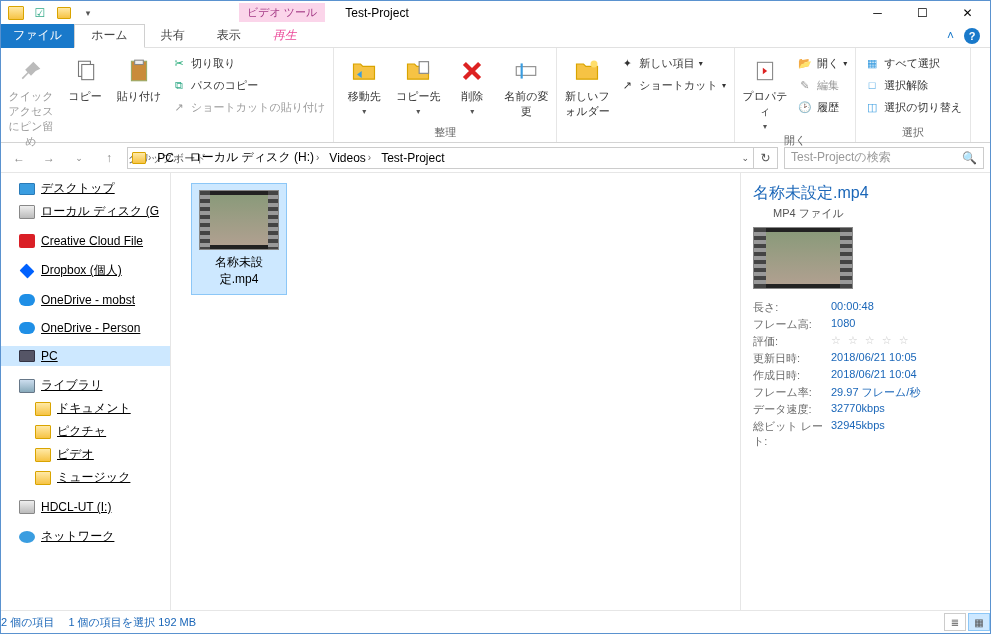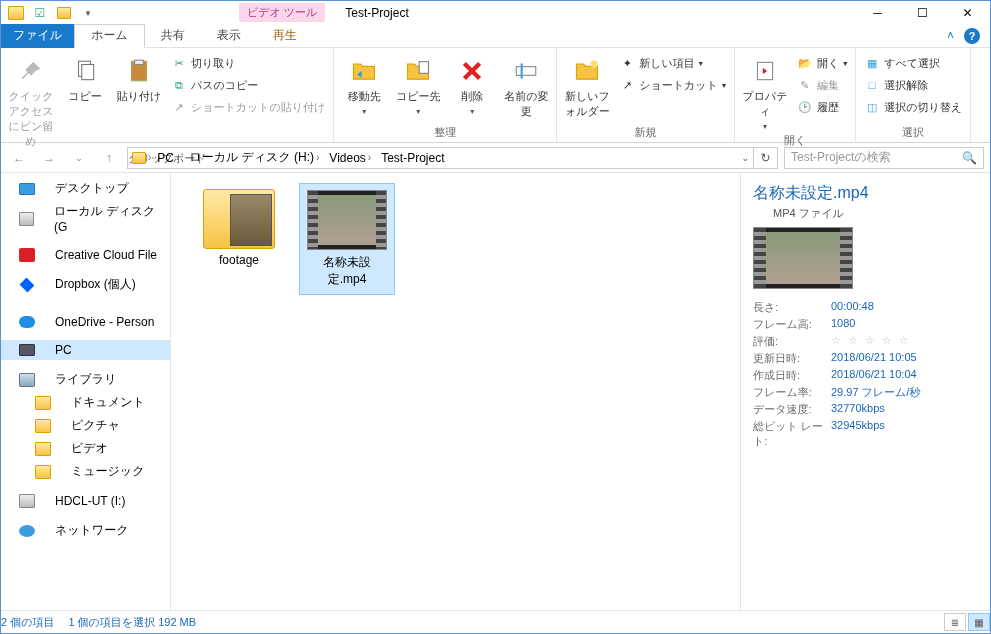--- a/index.html
+++ b/index.html
@@ -20,7 +20,7 @@
   .tab-file { background: #1979ca; color: #fff; padding: 3px 12px; height: 24px; display: flex; align-items: center; }
   .tab { padding: 3px 16px; height: 24px; display: flex; align-items: center; color: #444; }
   .tab.active { border: 1px solid #d0d0d0; border-bottom: 1px solid #fff; background: #fff; }
-  .tab.play { color: #a16207; }
+  .tab.play { color: #ec4899; font-style: italic; }
   .tabs-right { margin-left: auto; display: flex; gap: 10px; padding-right: 10px; align-items: center; }
   .help-circle { width: 16px; height: 16px; border-radius: 50%; background: #1979ca; color: #fff; display: flex; align-items: center; justify-content: center; font-size: 11px; font-weight: bold; }
   

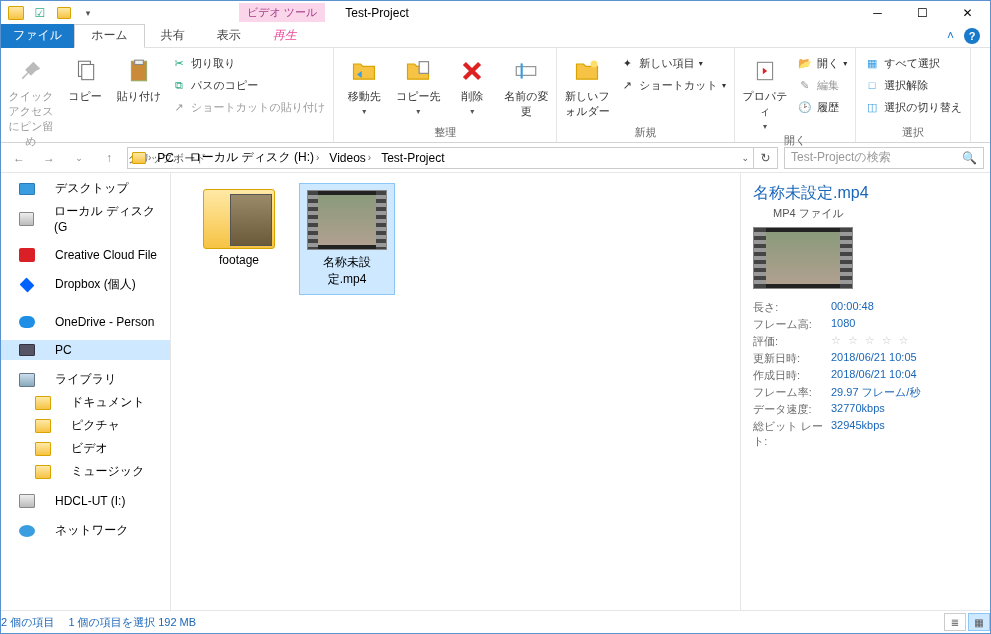--- a/index.html
+++ b/index.html
@@ -245,7 +245,6 @@
           </div>
       </div>
     </div>
-    <div class="group-label">新規</div>
   </div>
 
   <div class="ribbon-group">

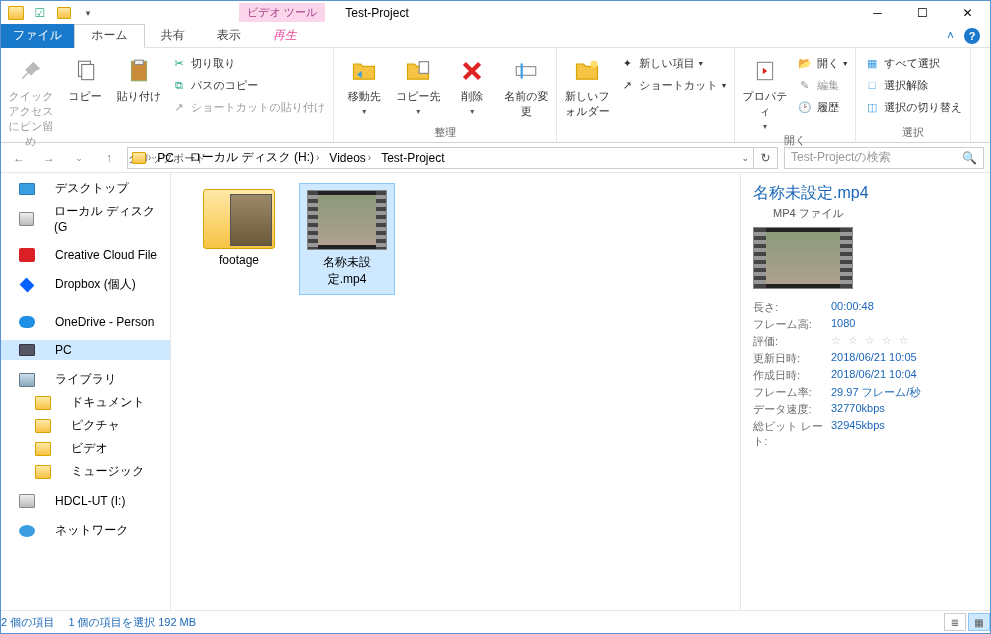--- a/index.html
+++ b/index.html
@@ -49,7 +49,7 @@
   
   .main { flex: 1; display: flex; overflow: hidden; }
   .nav-pane { width: 170px; border-right: 1px solid #e6e6e6; overflow: hidden; padding: 4px 0; }
-  .nav-item { display: flex; align-items: center; gap: 20px; padding: 3px 6px 3px 18px; font-size: 12px; }
+  .nav-item { display: flex; align-items: center; gap: 6px; padding: 3px 6px 3px 18px; font-size: 12px; text-decoration: underline; }
   .nav-item.sub { padding-left: 34px; }
   .nav-item.selected { background: #cde8ff; }
   .nav-icon { width: 16px; height: 14px; border-radius: 1px; }

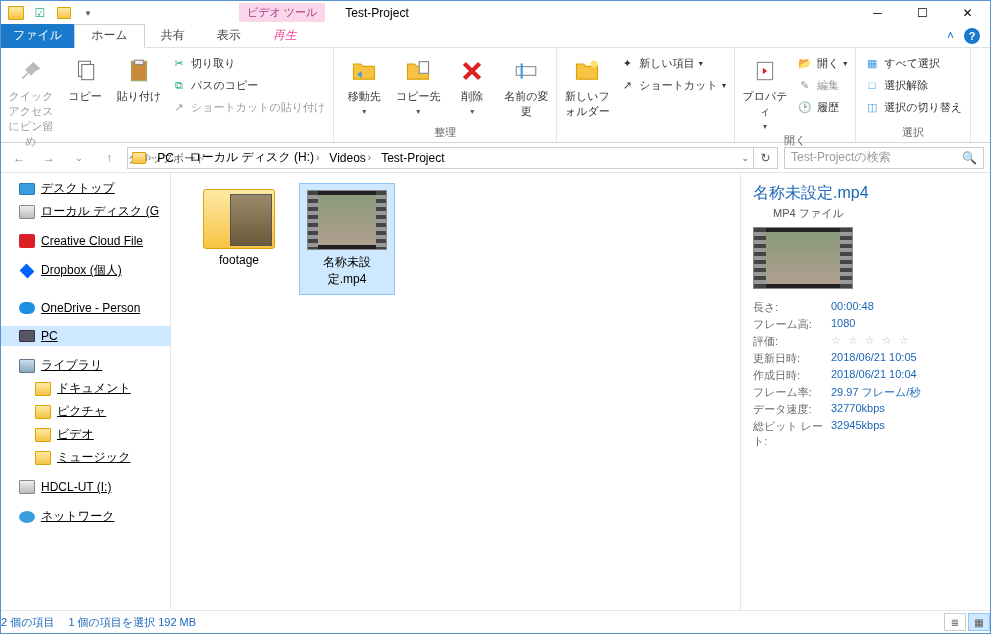--- a/index.html
+++ b/index.html
@@ -398,10 +398,6 @@
   </div>
 
   <div class="content">
-    <div class="file-item">
-      <div class="folder-thumb"></div>
-      <div class="file-label">footage</div>
-    </div>
     <div class="file-item sel">
       <div class="video-thumb">
           <div class="video-inner"></div>

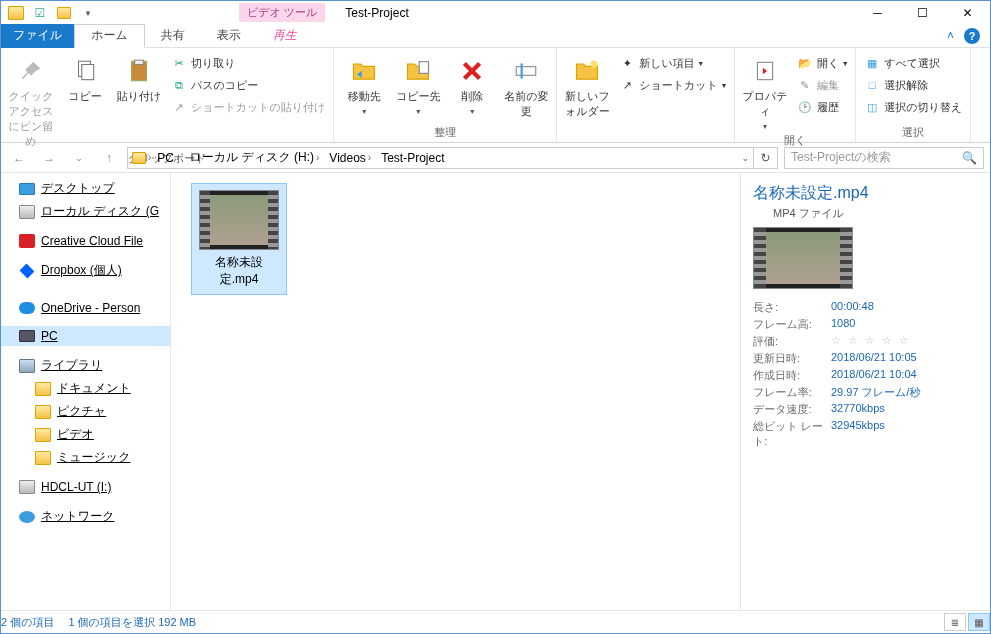--- a/index.html
+++ b/index.html
@@ -354,6 +354,10 @@
         <span>Dropbox (個人)</span>
       </div>
     <div style="height:8px;"></div>
+    <div class="nav-item">
+        <div class="nav-icon cloud-ic"></div>
+        <span>OneDrive - mobst</span>
+      </div>
     <div style="height:8px;"></div>
     <div class="nav-item">
         <div class="nav-icon cloud-ic"></div>

